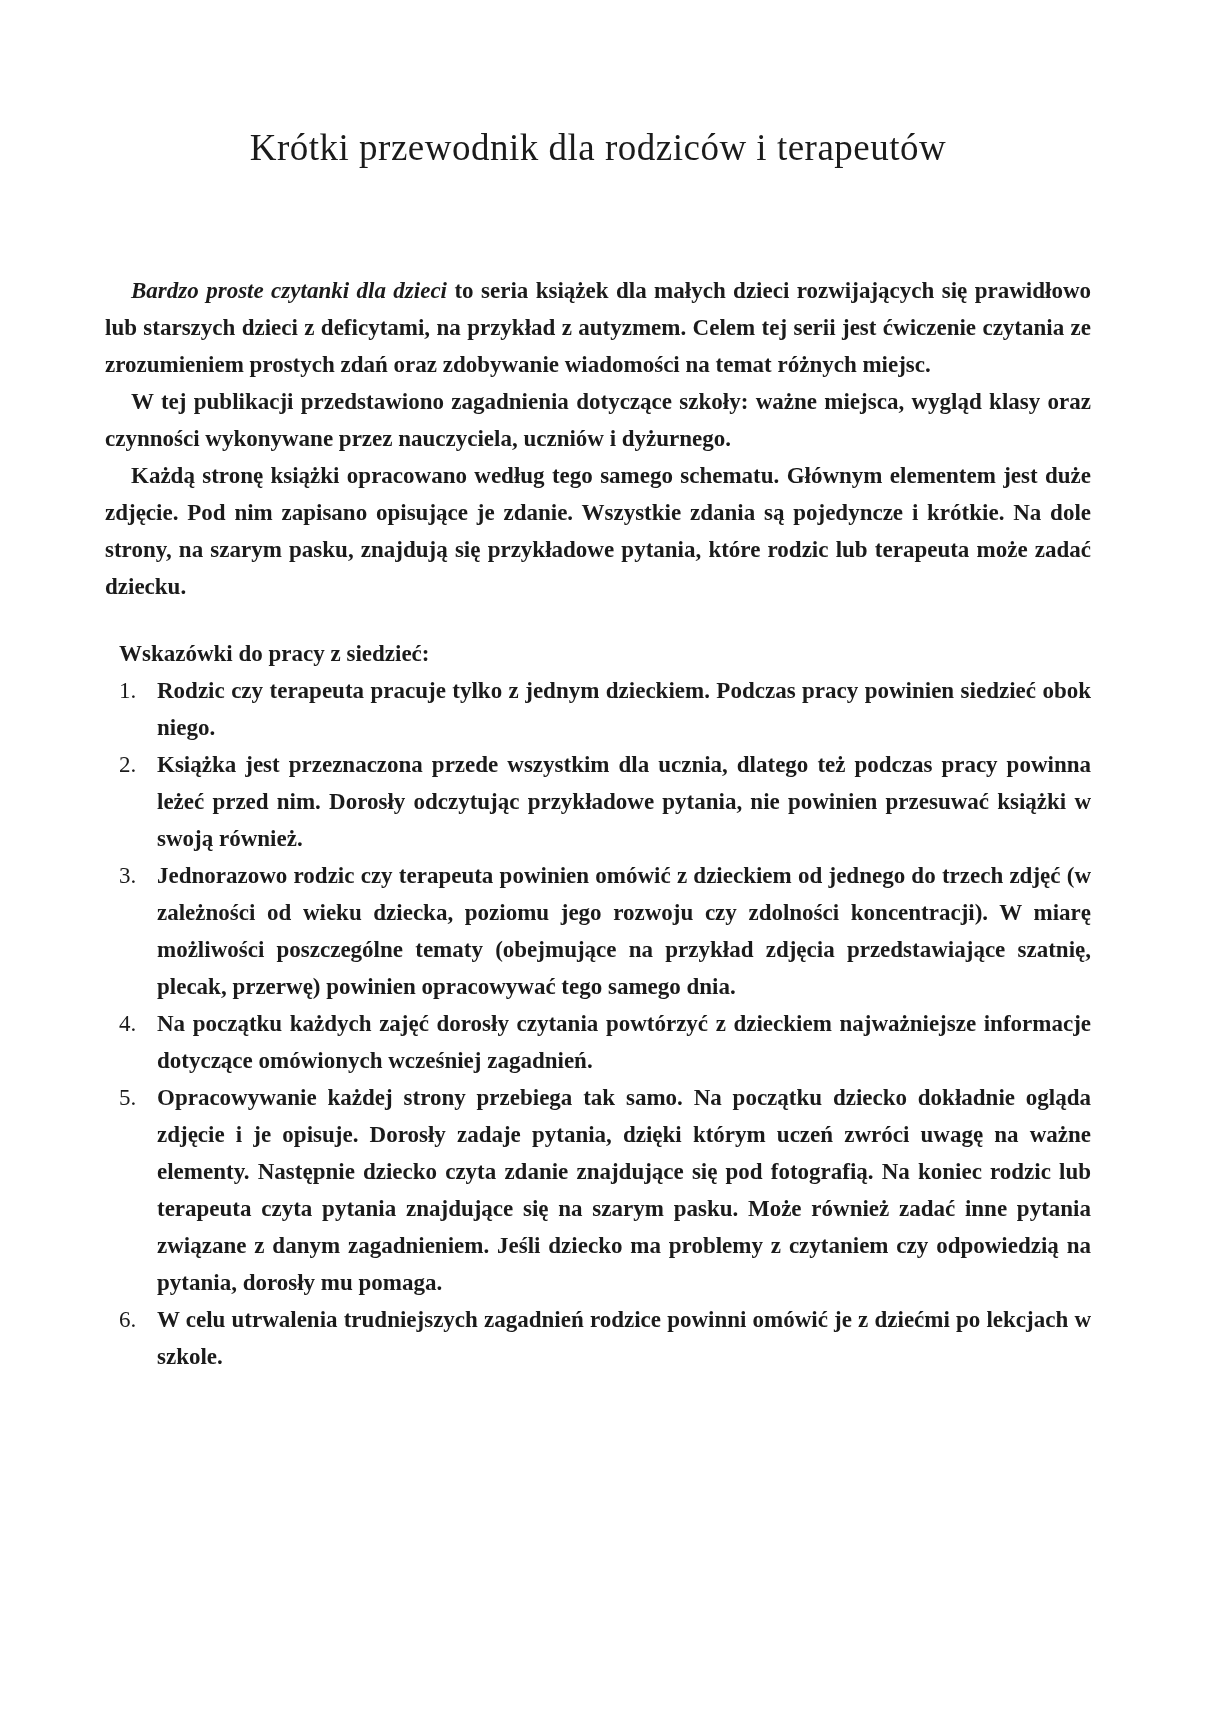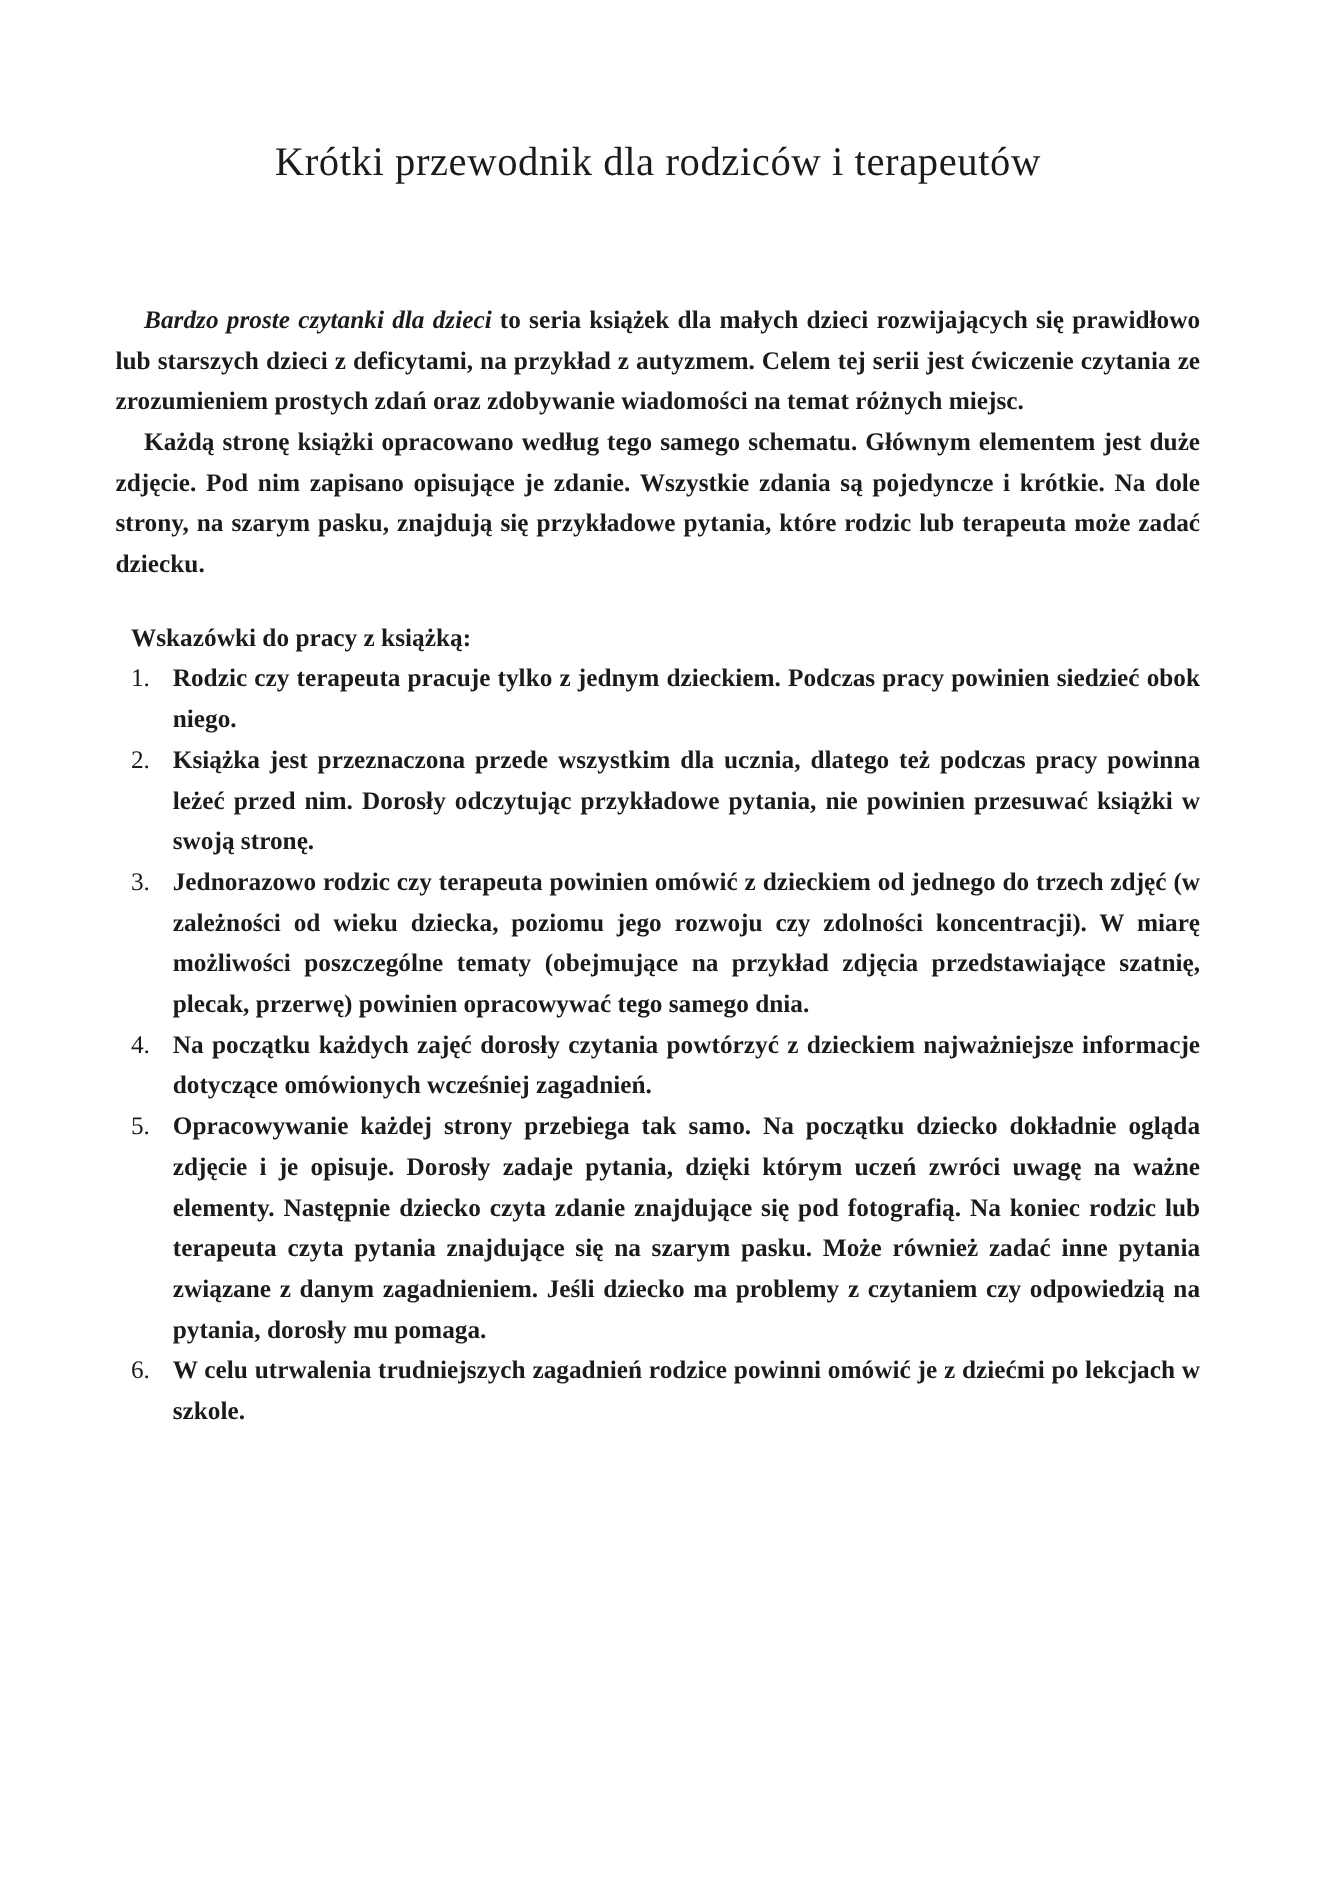--- a/index.html
+++ b/index.html
@@ -71,6 +71,7 @@
 
     <p class="para"><em class="series-title">Bardzo proste czytanki dla dzieci</em><span> to seria książek dla małych dzieci rozwijających się prawidłowo lub starszych dzieci z deficytami, na przykład z autyzmem. Celem tej serii jest ćwiczenie czytania ze zrozumieniem prostych zdań oraz zdobywanie wiadomości na temat różnych miejsc.</span></p>
 
+    <p class="para">W tej publikacji przedstawiono zagadnienia dotyczące szkoły: ważne miejsca, wygląd klasy oraz czynności wykonywane przez nauczyciela, uczniów i dyżurnego.</p>
 
     <p class="para">Każdą stronę książki opracowano według tego samego schematu. Głównym elementem jest duże zdjęcie. Pod nim zapisano opisujące je zdanie. Wszystkie zdania są pojedyncze i krótkie. Na dole strony, na szarym pasku, znajdują się przykładowe pytania, które rodzic lub terapeuta może zadać dziecku.</p>
 

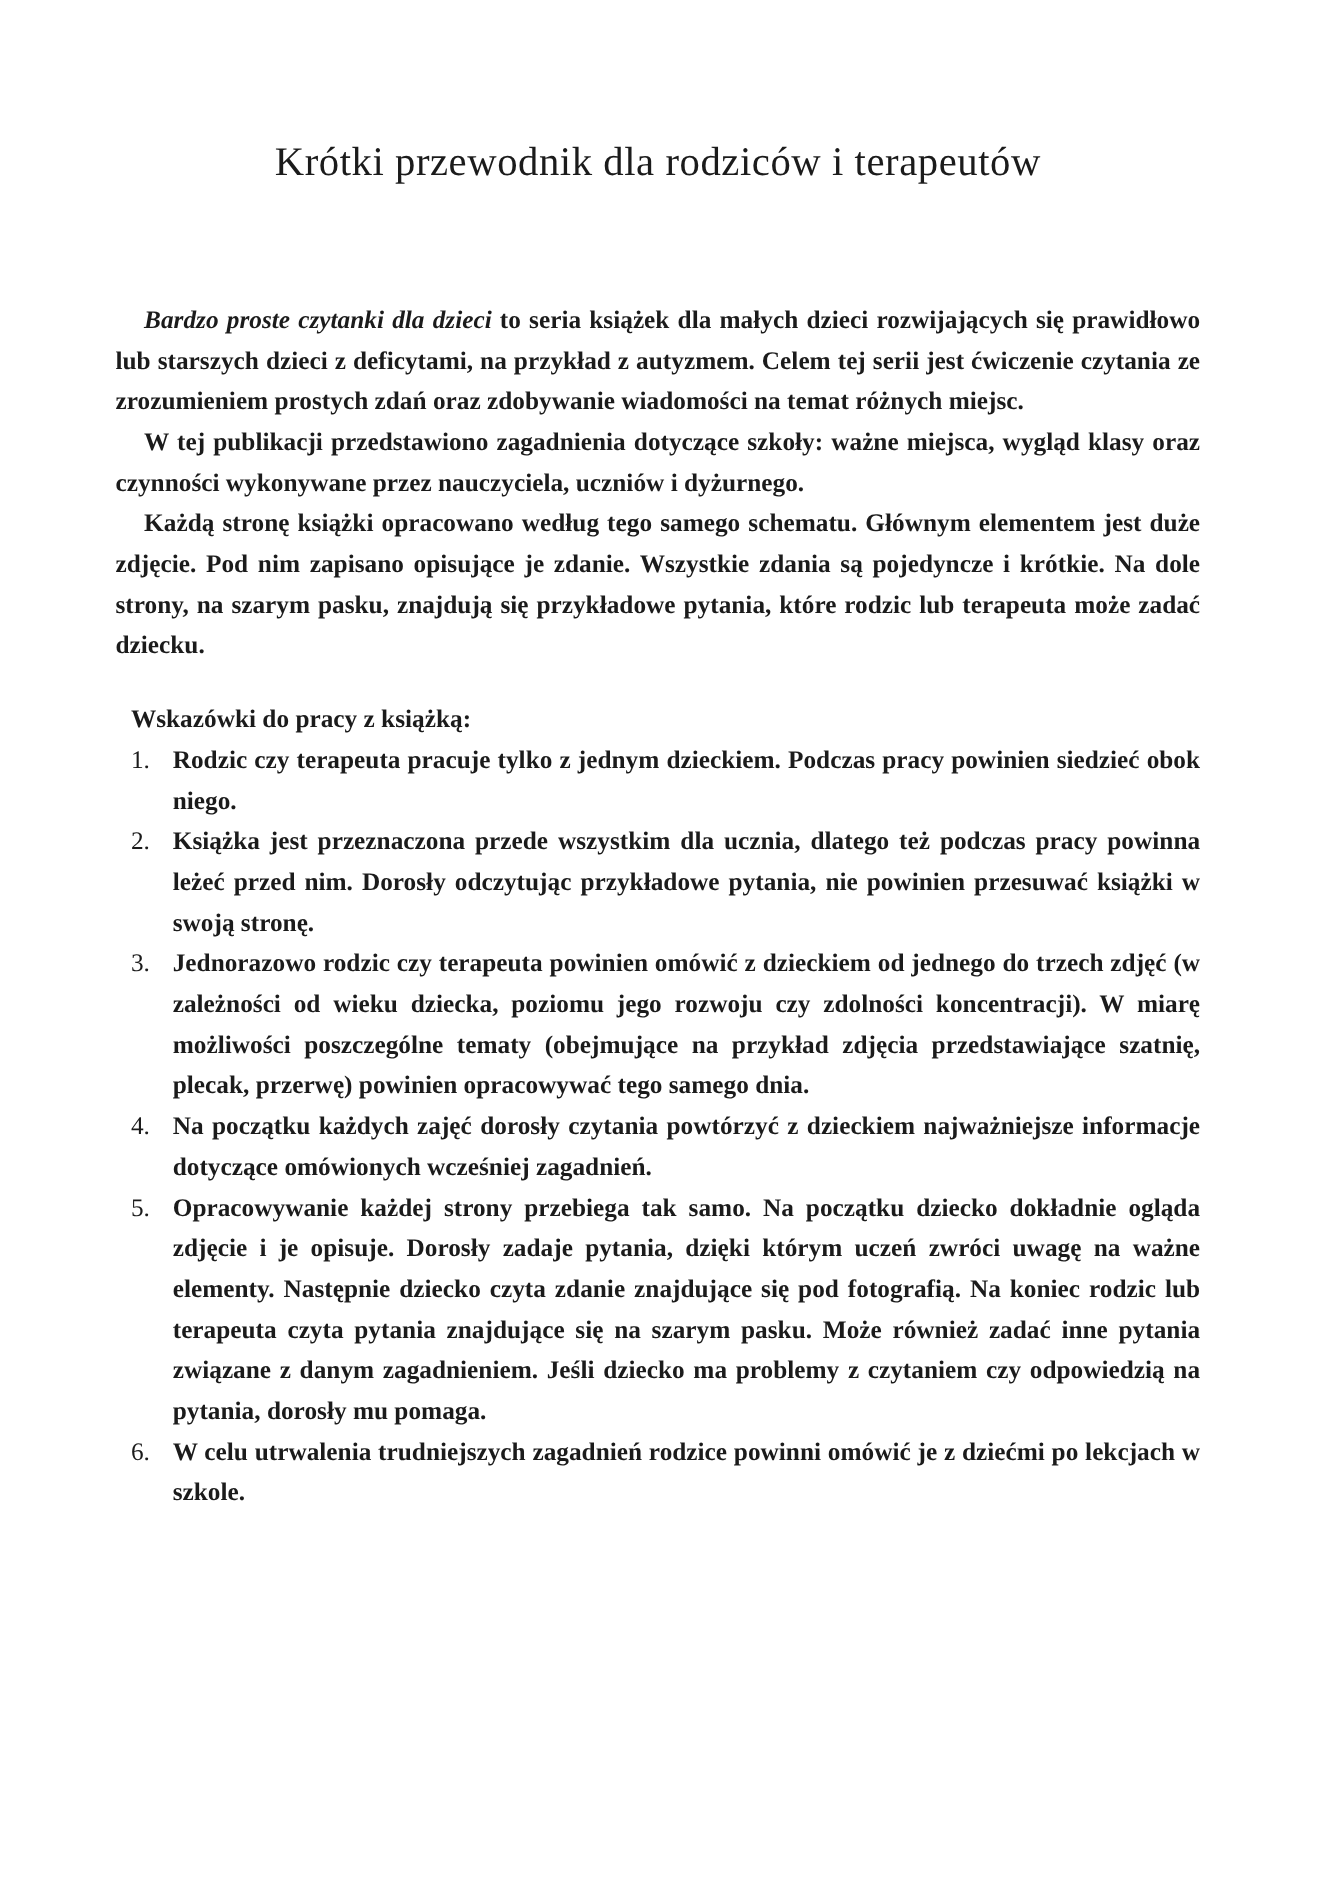--- a/index.html
+++ b/index.html
@@ -75,7 +75,7 @@
 
     <p class="para">Każdą stronę książki opracowano według tego samego schematu. Głównym elementem jest duże zdjęcie. Pod nim zapisano opisujące je zdanie. Wszystkie zdania są pojedyncze i krótkie. Na dole strony, na szarym pasku, znajdują się przykładowe pytania, które rodzic lub terapeuta może zadać dziecku.</p>
 
-    <h2 class="section-heading">Wskazówki do pracy z książką:</h2>
+    <h2 class="section-heading">Wskazówki do pracy z siedzieć:</h2>
 
     <ol class="guidelines">
 

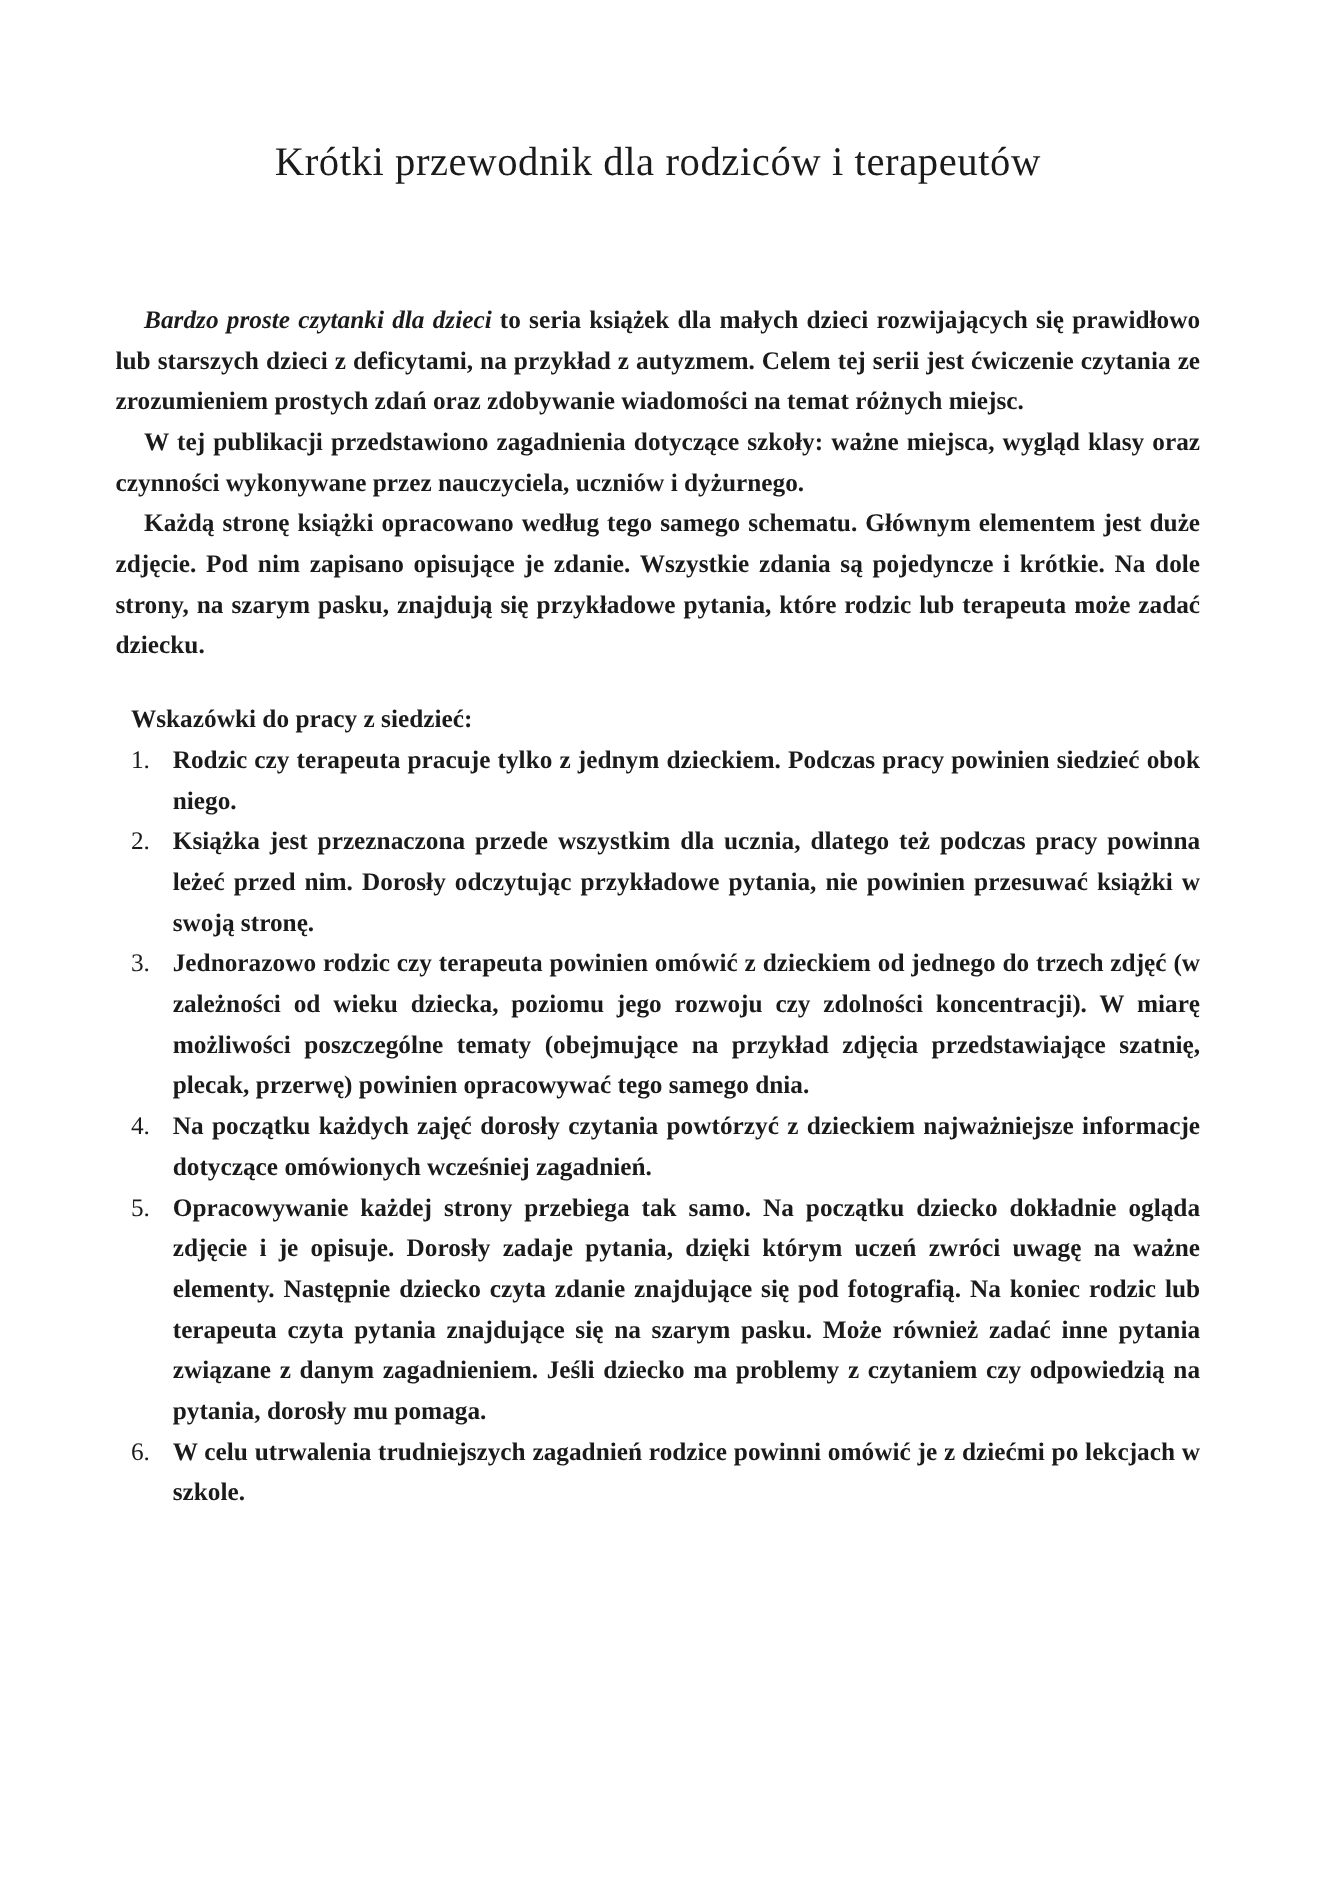--- a/index.html
+++ b/index.html
@@ -86,7 +86,7 @@
 
       <li class="guideline-item">
         <span class="guideline-number">2.</span>
-        <span class="guideline-text">Książka jest przeznaczona przede wszystkim dla ucznia, dlatego też podczas pracy powinna leżeć przed nim. Dorosły odczytując przykładowe pytania, nie powinien przesuwać książki w swoją stronę.</span>
+        <span class="guideline-text">Książka jest przeznaczona przede wszystkim dla ucznia, dlatego też podczas pracy powinna leżeć przed nim. Dorosły odczytując przykładowe pytania, nie powinien przesuwać książki w swoją również.</span>
       </li>
 
       <li class="guideline-item">

